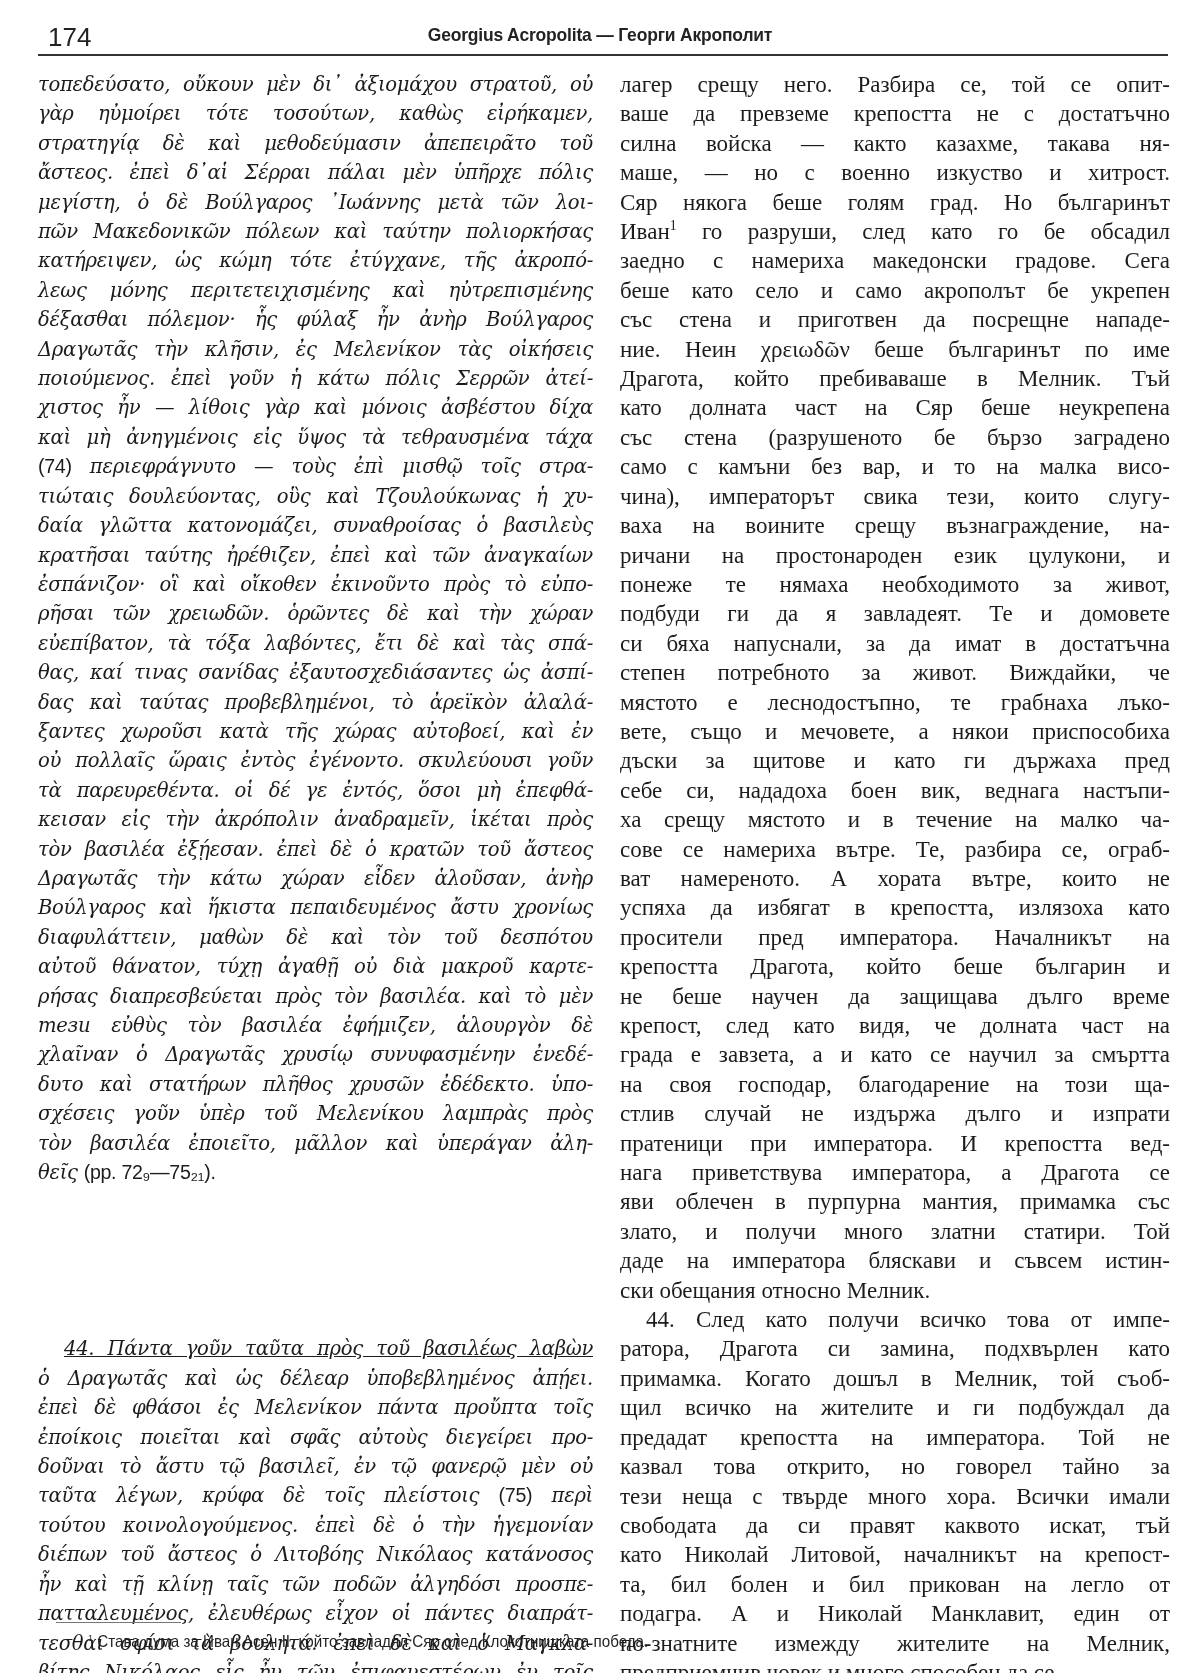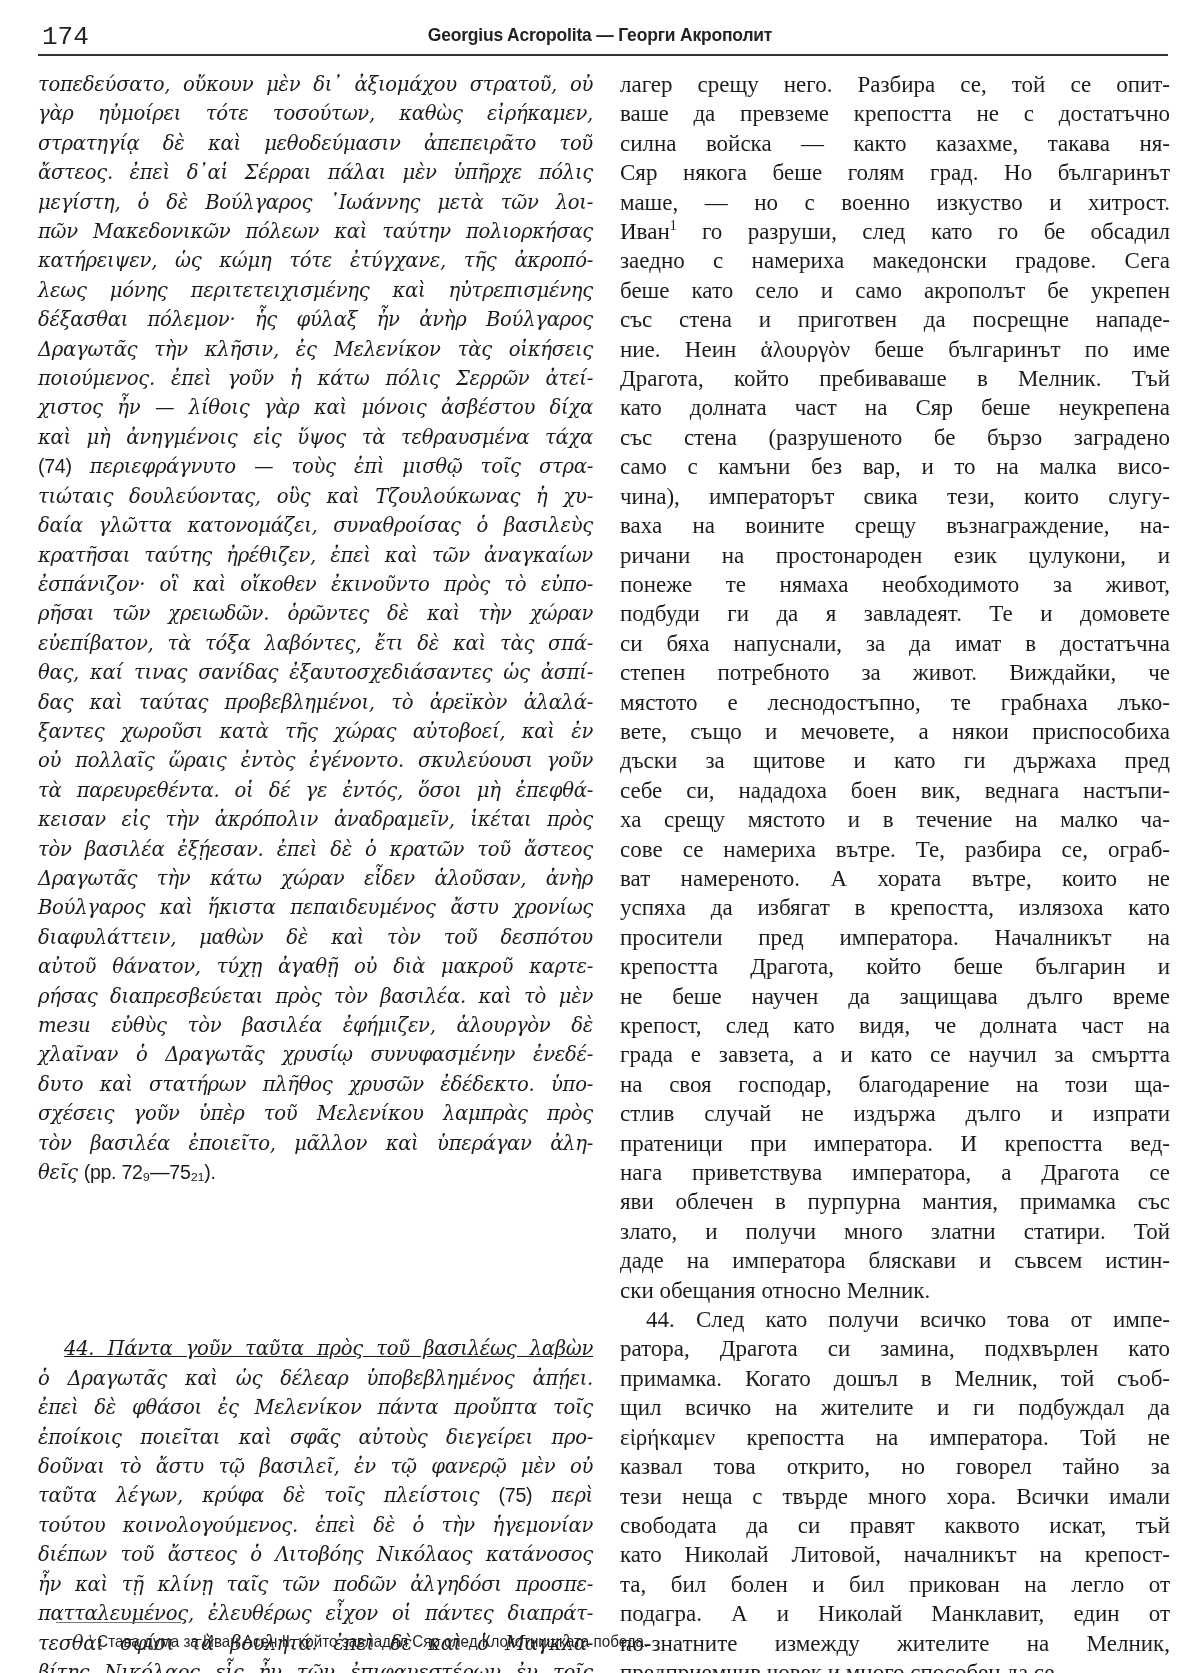--- a/index.html
+++ b/index.html
@@ -16,9 +16,9 @@
     }
     .page-number {
       position: absolute;
-      left: 42px;
+      left: 48px;
       top: 22px;
-      font-family: Liberation Mono, monospace;
+      font-family: Liberation Sans, sans-serif;
       font-size: 26px;
       color: #222;
     }

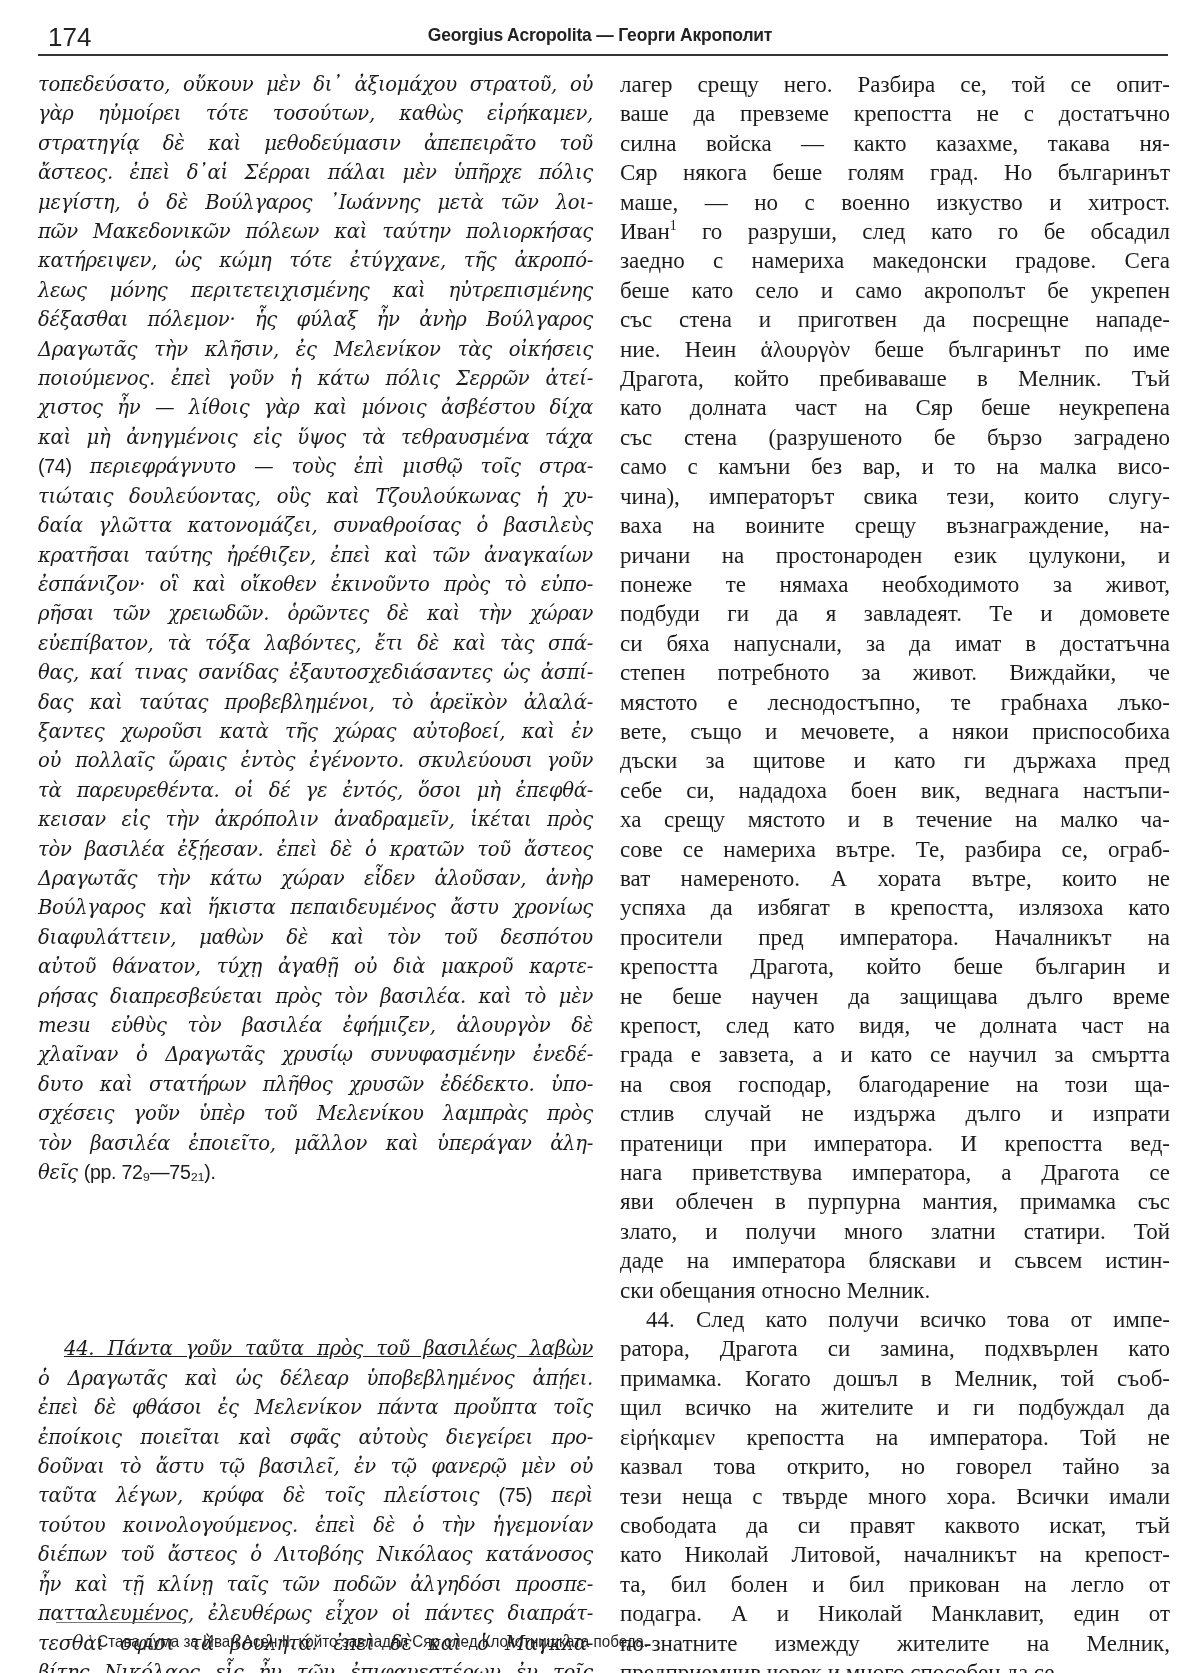--- a/index.html
+++ b/index.html
@@ -182,8 +182,8 @@
       <span class="line">лагер срещу него. Разбира се, той се опит-</span>
       <span class="line">ваше да превземе крепостта не с достатъчно</span>
       <span class="line">силна войска — както казахме, такава ня-</span>
+      <span class="line">маше, — но с военно изкуство и хитрост.</span>
       <span class="line">Сяр някога беше голям град. Но българинът</span>
-      <span class="line">маше, — но с военно изкуство и хитрост.</span>
       <span class="line">Иван<sup>1</sup> го разруши, след като го бе обсадил</span>
       <span class="line">заедно с намериха македонски градове. Сега</span>
       <span class="line">беше като село и само акрополът бе укрепен</span>

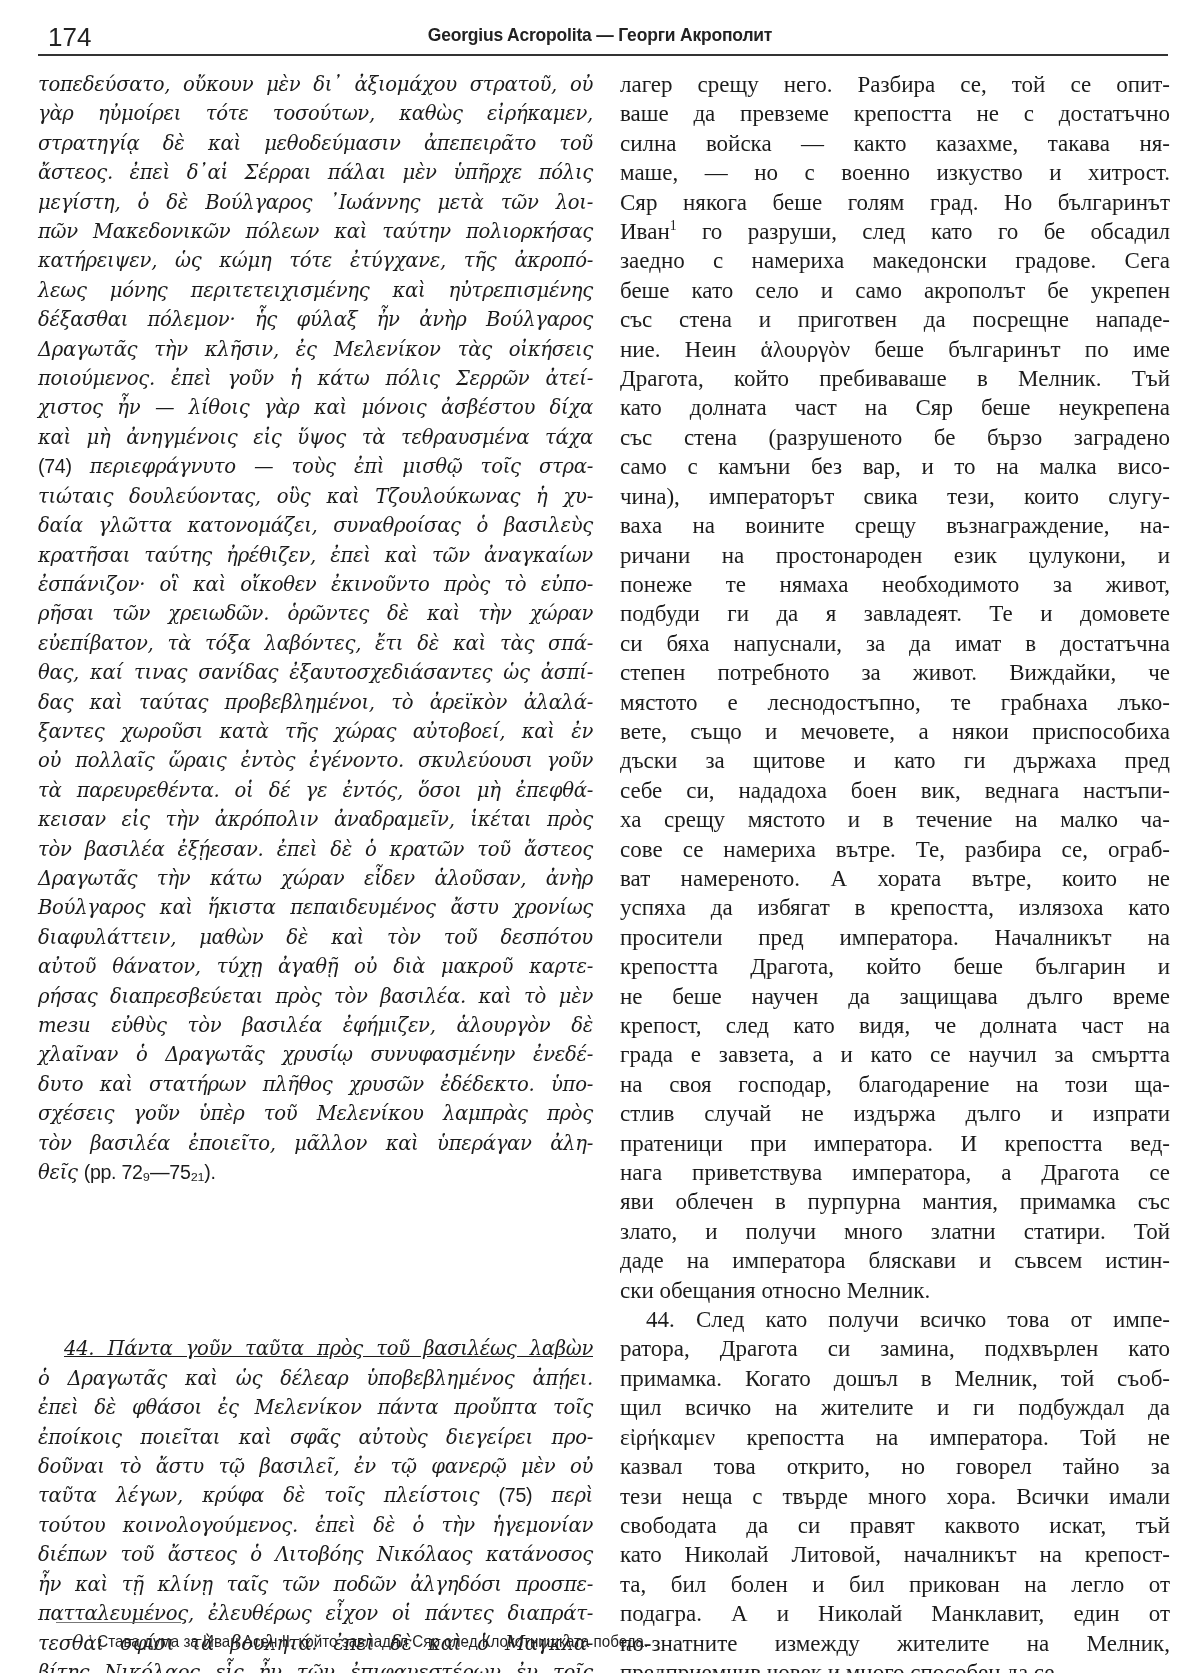--- a/index.html
+++ b/index.html
@@ -188,7 +188,7 @@
       <span class="line">заедно с намериха македонски градове. Сега</span>
       <span class="line">беше като село и само акрополът бе укрепен</span>
       <span class="line">със стена и приготвен да посрещне нападе-</span>
-      <span class="line">ние. Неин ἁλουργὸν беше българинът по име</span>
+      <span class="line">ние. Неин χρειωδῶν беше българинът по име</span>
       <span class="line">Драгота, който пребиваваше в Мелник. Тъй</span>
       <span class="line">като долната част на Сяр беше неукрепена</span>
       <span class="line">със стена (разрушеното бе бързо заградено</span>

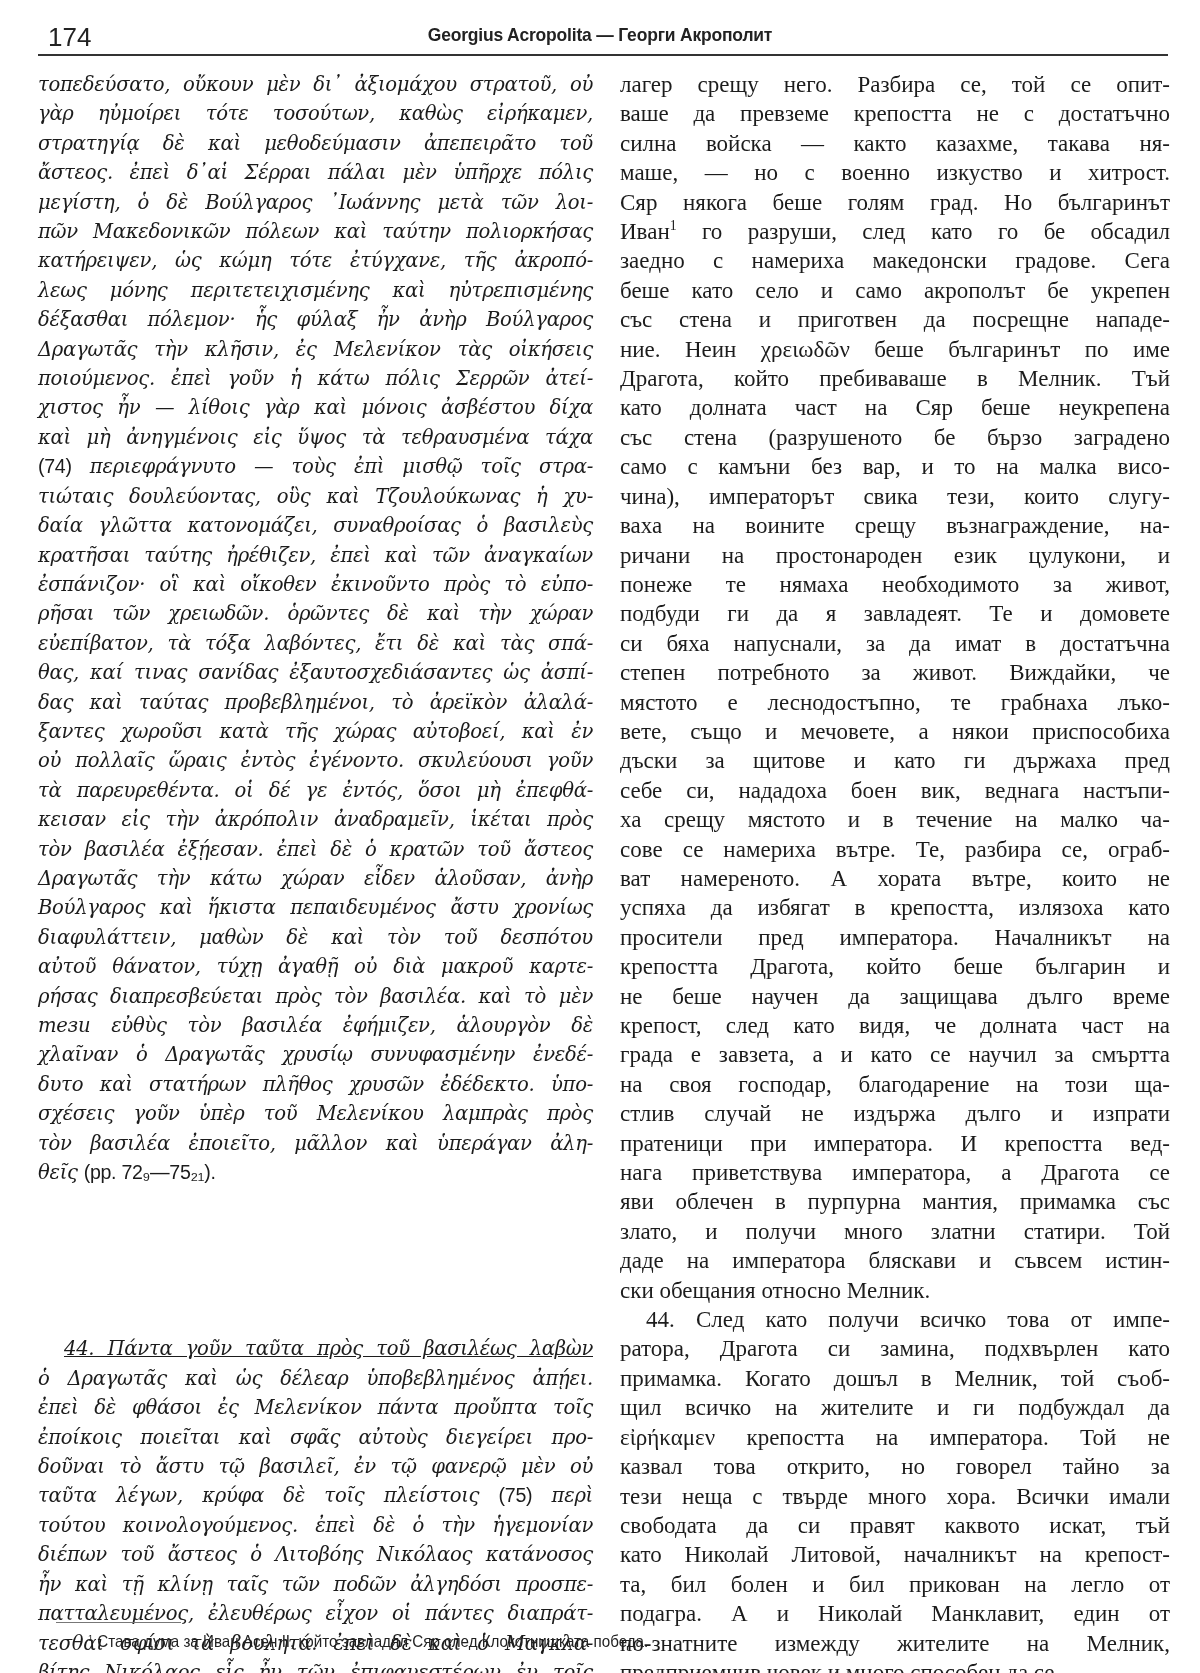--- a/index.html
+++ b/index.html
@@ -227,7 +227,7 @@
       <span class="line">ратора, Драгота си замина, подхвърлен като</span>
       <span class="line">примамка. Когато дошъл в Мелник, той съоб-</span>
       <span class="line">щил всичко на жителите и ги подбуждал да</span>
-      <span class="line">εἰρήκαμεν крепостта на императора. Той не</span>
+      <span class="line">предадат крепостта на императора. Той не</span>
       <span class="line">казвал това открито, но говорел тайно за</span>
       <span class="line">тези неща с твърде много хора. Всички имали</span>
       <span class="line">свободата да си правят каквото искат, тъй</span>

